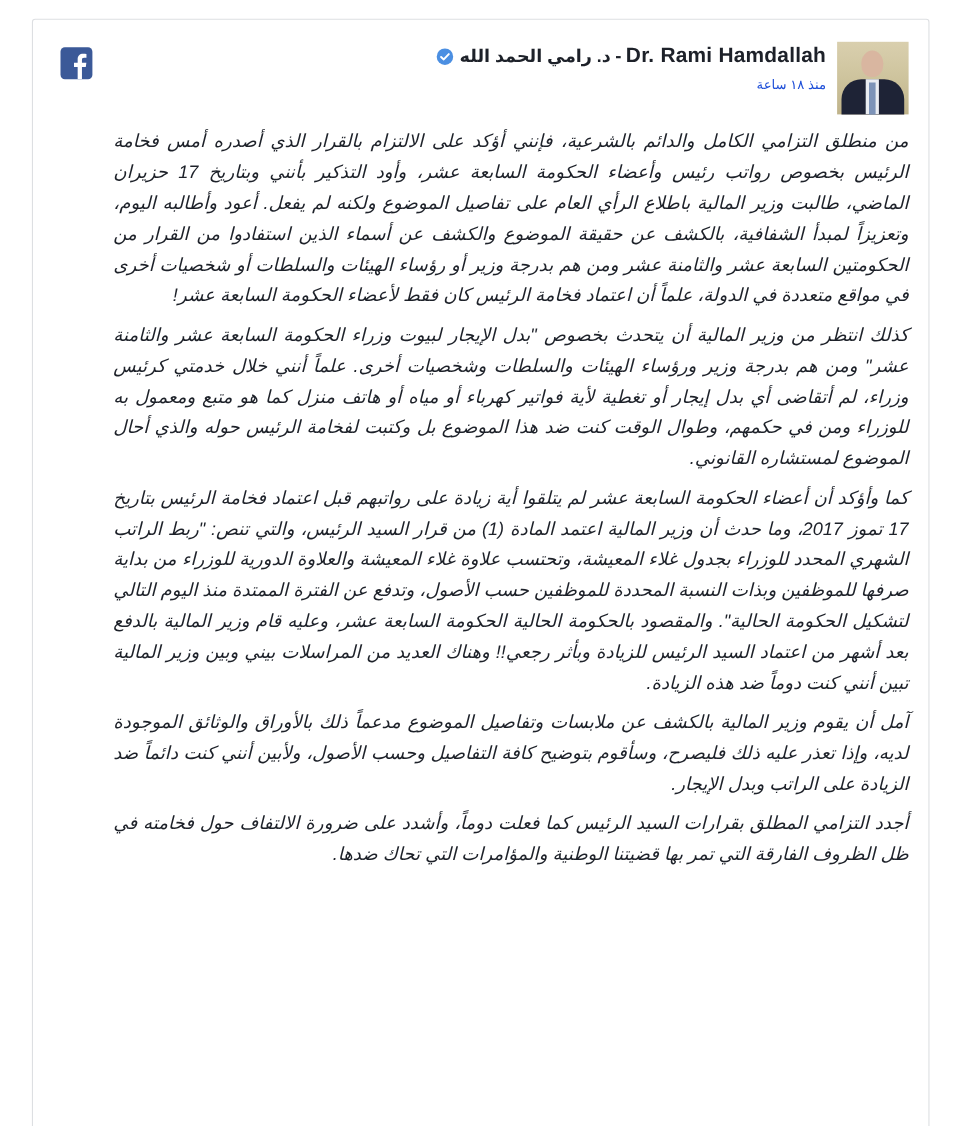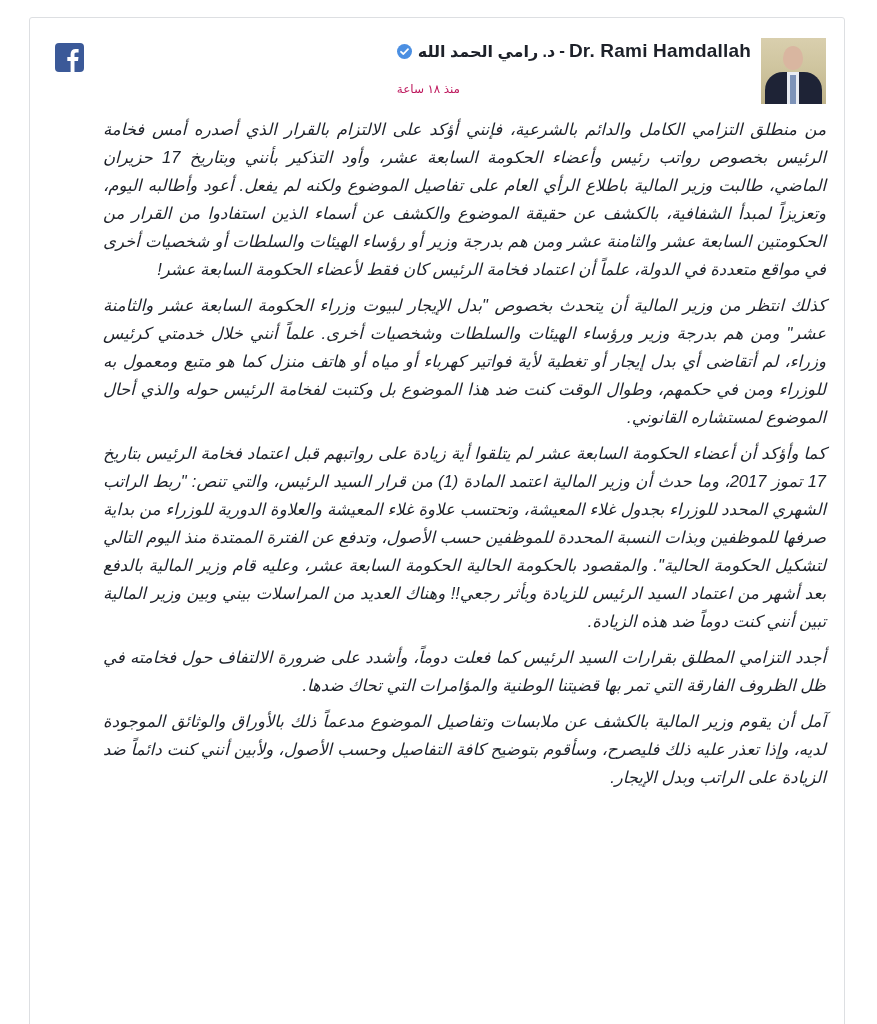--- a/index.html
+++ b/index.html
@@ -91,7 +91,7 @@
     order: 1;
     display: flex;
     flex-direction: column;
-    align-items: flex-start;
+    align-items: flex-end;
     padding-top: 2px;
   }
   .name-row {

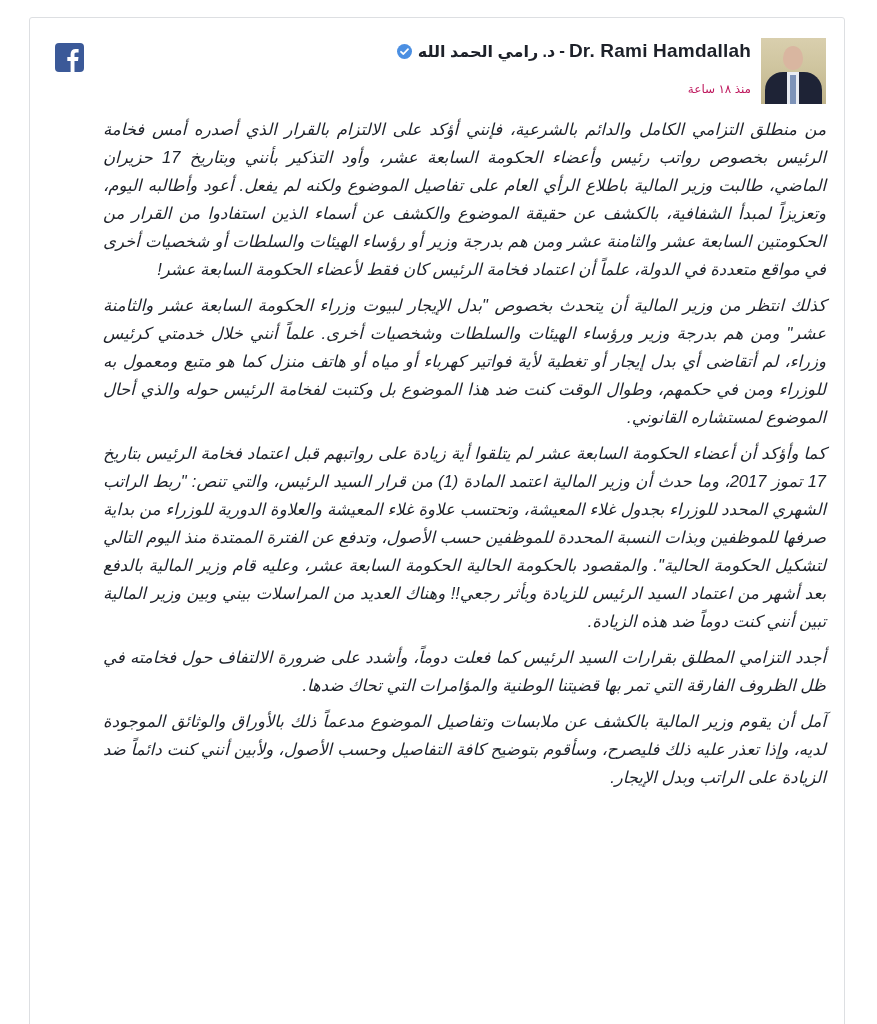--- a/index.html
+++ b/index.html
@@ -131,9 +131,9 @@
   }
   .timestamp {
     font-size: 12px;
-    color: #be185d;
+    color: #1d4ed8;
     direction: rtl;
-    margin-top: 20px;
+    margin-top: 8px;
   }
   .post-body {
     position: absolute;

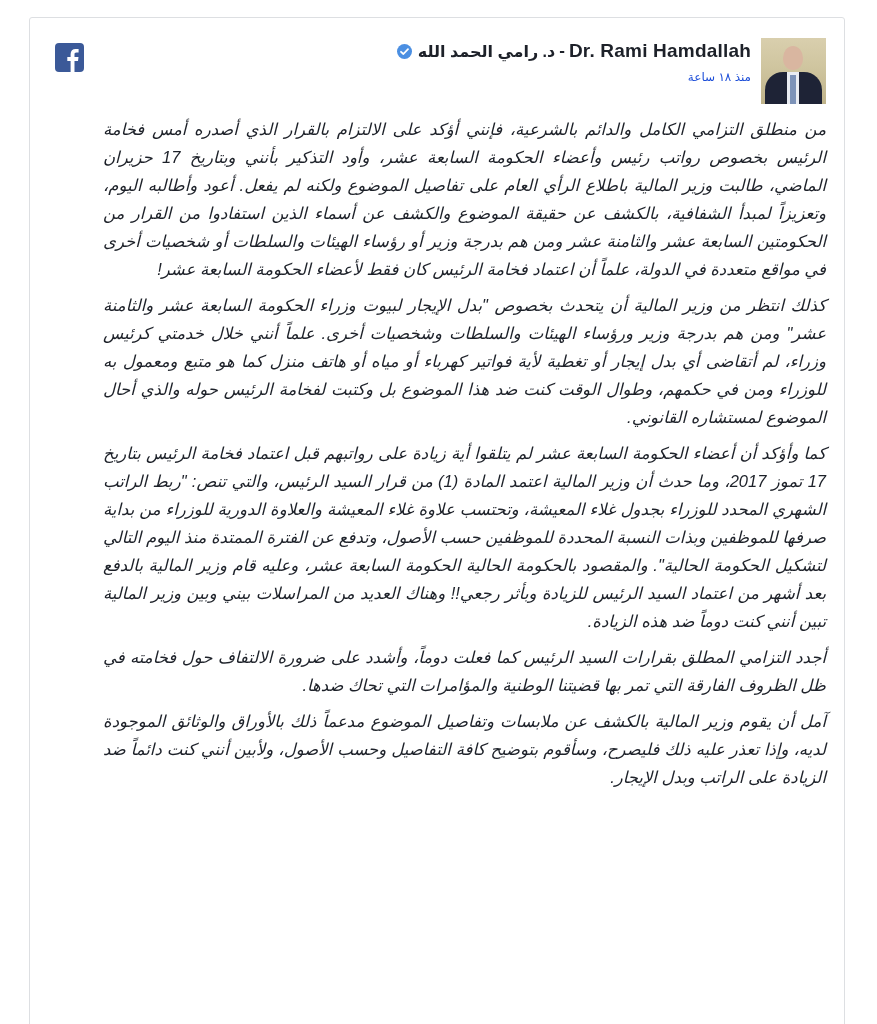--- a/index.html
+++ b/index.html
@@ -189,8 +189,8 @@
     <p>من منطلق التزامي الكامل والدائم بالشرعية، فإنني أؤكد على الالتزام بالقرار الذي أصدره أمس فخامة الرئيس بخصوص رواتب رئيس وأعضاء الحكومة السابعة عشر، وأود التذكير بأنني وبتاريخ 17 حزيران الماضي، طالبت وزير المالية باطلاع الرأي العام على تفاصيل الموضوع ولكنه لم يفعل. أعود وأطالبه اليوم، وتعزيزاً لمبدأ الشفافية، بالكشف عن حقيقة الموضوع والكشف عن أسماء الذين استفادوا من القرار من الحكومتين السابعة عشر والثامنة عشر ومن هم بدرجة وزير أو رؤساء الهيئات والسلطات أو شخصيات أخرى في مواقع متعددة في الدولة، علماً أن اعتماد فخامة الرئيس كان فقط لأعضاء الحكومة السابعة عشر!</p>
     <p>كذلك انتظر من وزير المالية أن يتحدث بخصوص "بدل الإيجار لبيوت وزراء الحكومة السابعة عشر والثامنة عشر" ومن هم بدرجة وزير ورؤساء الهيئات والسلطات وشخصيات أخرى. علماً أنني خلال خدمتي كرئيس وزراء، لم أتقاضى أي بدل إيجار أو تغطية لأية فواتير كهرباء أو مياه أو هاتف منزل كما هو متبع ومعمول به للوزراء ومن في حكمهم، وطوال الوقت كنت ضد هذا الموضوع بل وكتبت لفخامة الرئيس حوله والذي أحال الموضوع لمستشاره القانوني.</p>
     <p>كما وأؤكد أن أعضاء الحكومة السابعة عشر لم يتلقوا أية زيادة على رواتبهم قبل اعتماد فخامة الرئيس بتاريخ 17 تموز 2017، وما حدث أن وزير المالية اعتمد المادة (1) من قرار السيد الرئيس، والتي تنص: "ربط الراتب الشهري المحدد للوزراء بجدول غلاء المعيشة، وتحتسب علاوة غلاء المعيشة والعلاوة الدورية للوزراء من بداية صرفها للموظفين وبذات النسبة المحددة للموظفين حسب الأصول، وتدفع عن الفترة الممتدة منذ اليوم التالي لتشكيل الحكومة الحالية". والمقصود بالحكومة الحالية الحكومة السابعة عشر، وعليه قام وزير المالية بالدفع بعد أشهر من اعتماد السيد الرئيس للزيادة وبأثر رجعي!! وهناك العديد من المراسلات بيني وبين وزير المالية تبين أنني كنت دوماً ضد هذه الزيادة.</p>
+    <p>آمل أن يقوم وزير المالية بالكشف عن ملابسات وتفاصيل الموضوع مدعماً ذلك بالأوراق والوثائق الموجودة لديه، وإذا تعذر عليه ذلك فليصرح، وسأقوم بتوضيح كافة التفاصيل وحسب الأصول، ولأبين أنني كنت دائماً ضد الزيادة على الراتب وبدل الإيجار.</p>
     <p>أجدد التزامي المطلق بقرارات السيد الرئيس كما فعلت دوماً، وأشدد على ضرورة الالتفاف حول فخامته في ظل الظروف الفارقة التي تمر بها قضيتنا الوطنية والمؤامرات التي تحاك ضدها.</p>
-    <p>آمل أن يقوم وزير المالية بالكشف عن ملابسات وتفاصيل الموضوع مدعماً ذلك بالأوراق والوثائق الموجودة لديه، وإذا تعذر عليه ذلك فليصرح، وسأقوم بتوضيح كافة التفاصيل وحسب الأصول، ولأبين أنني كنت دائماً ضد الزيادة على الراتب وبدل الإيجار.</p>
   </div>
 
 </div>

